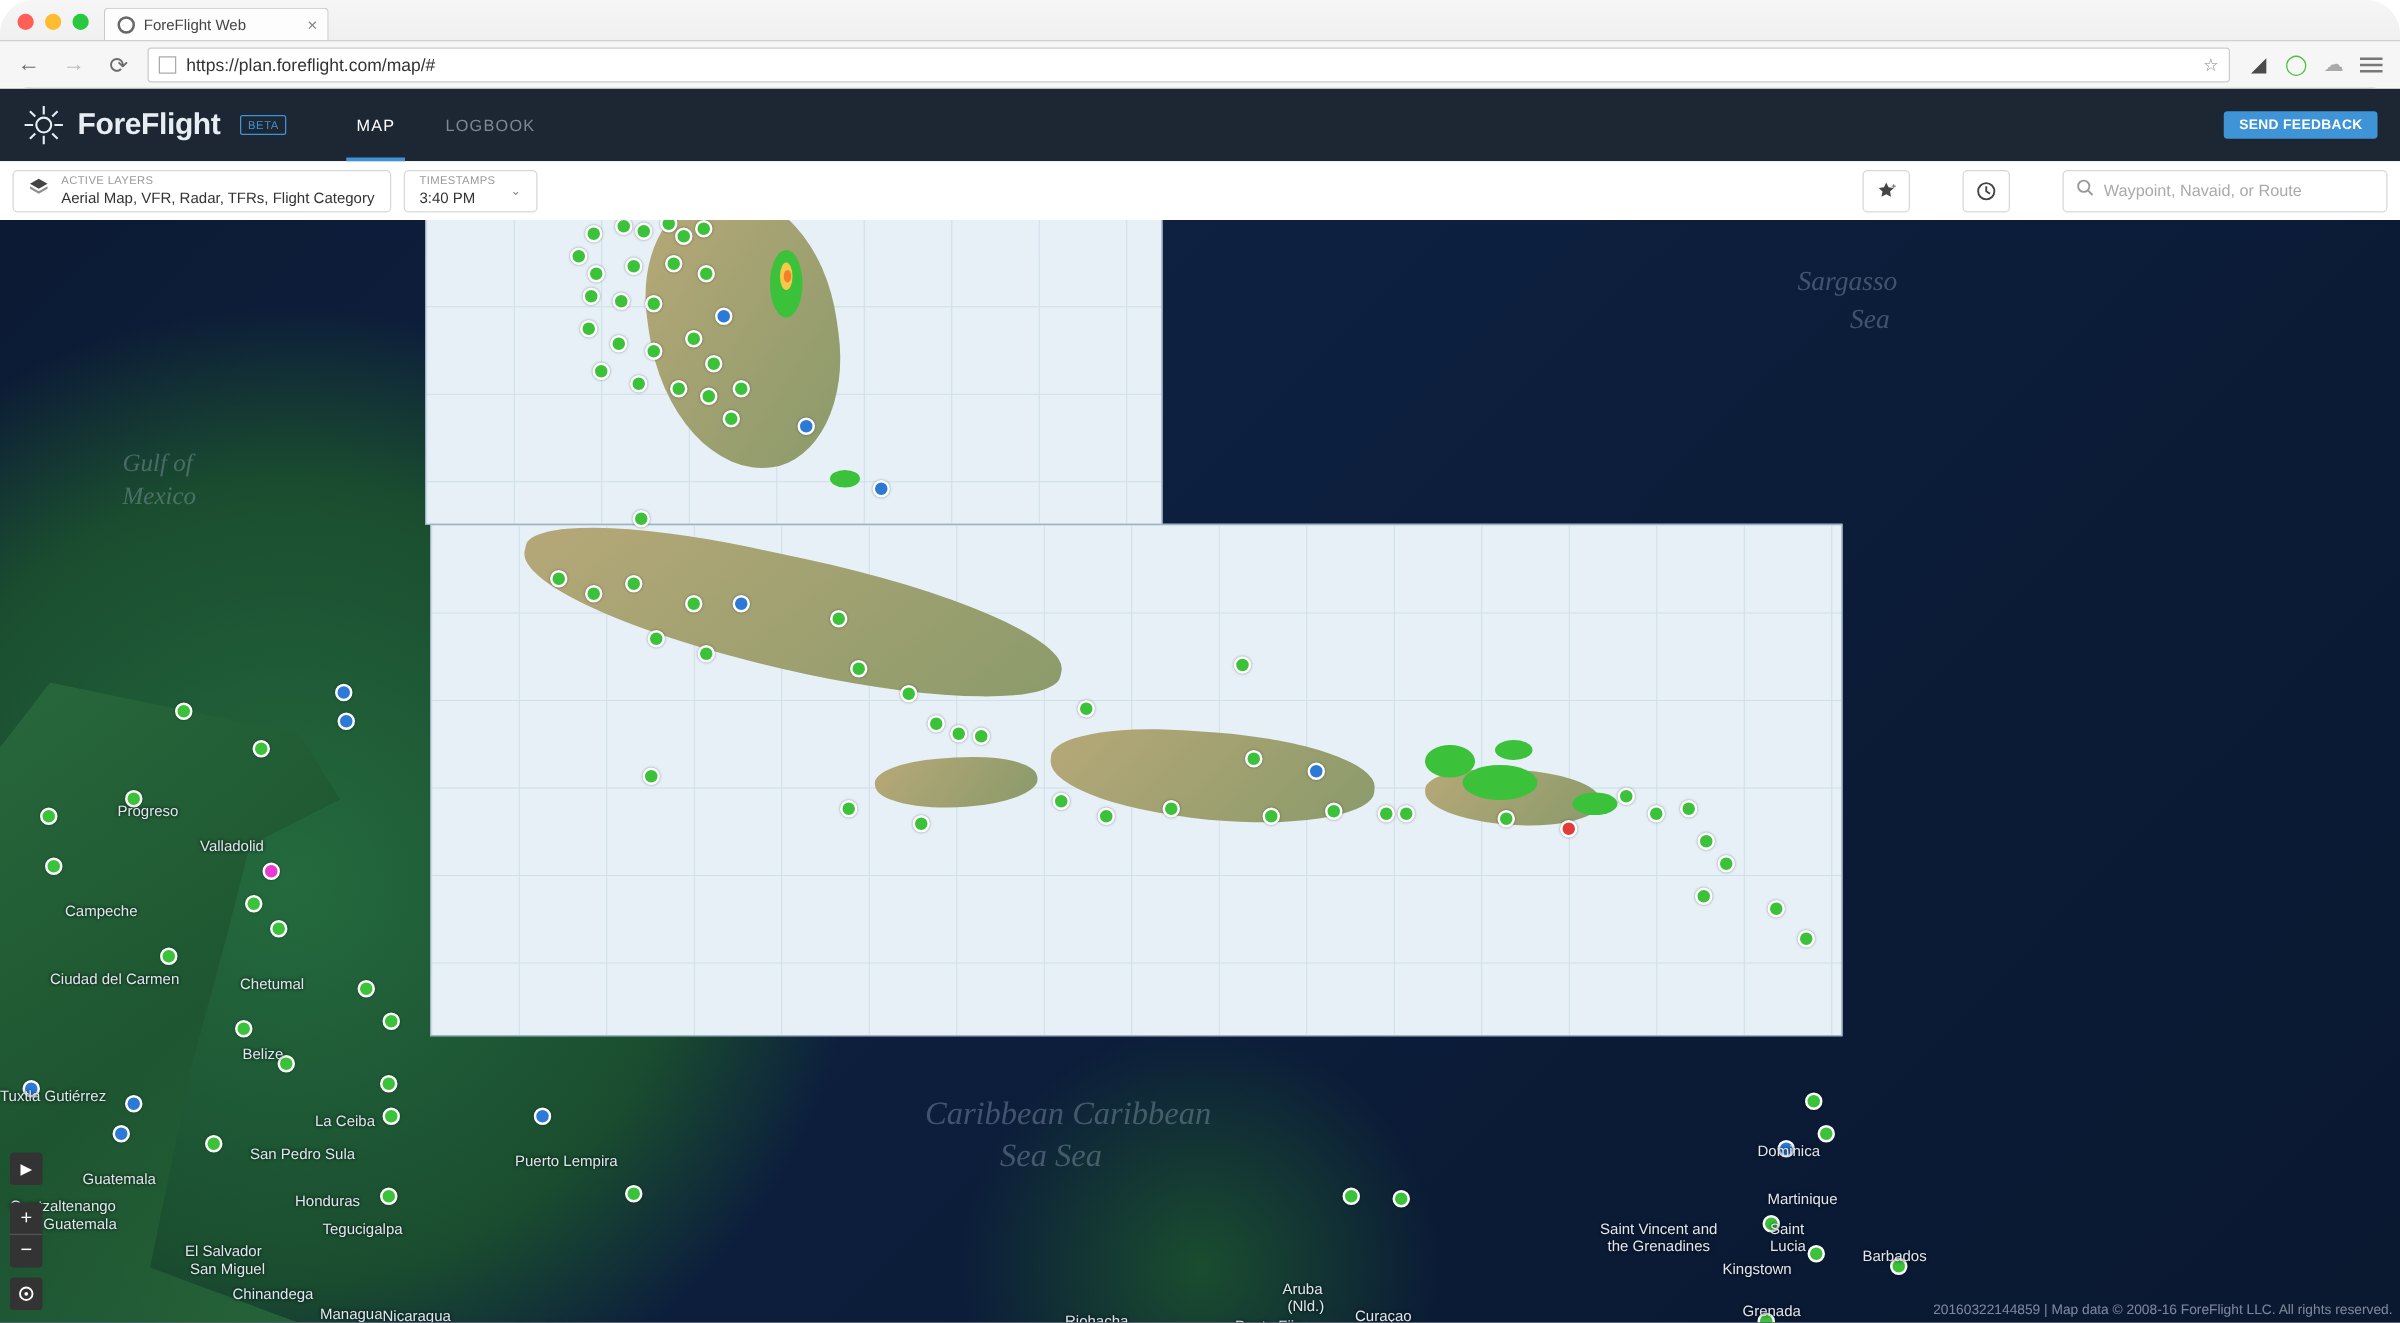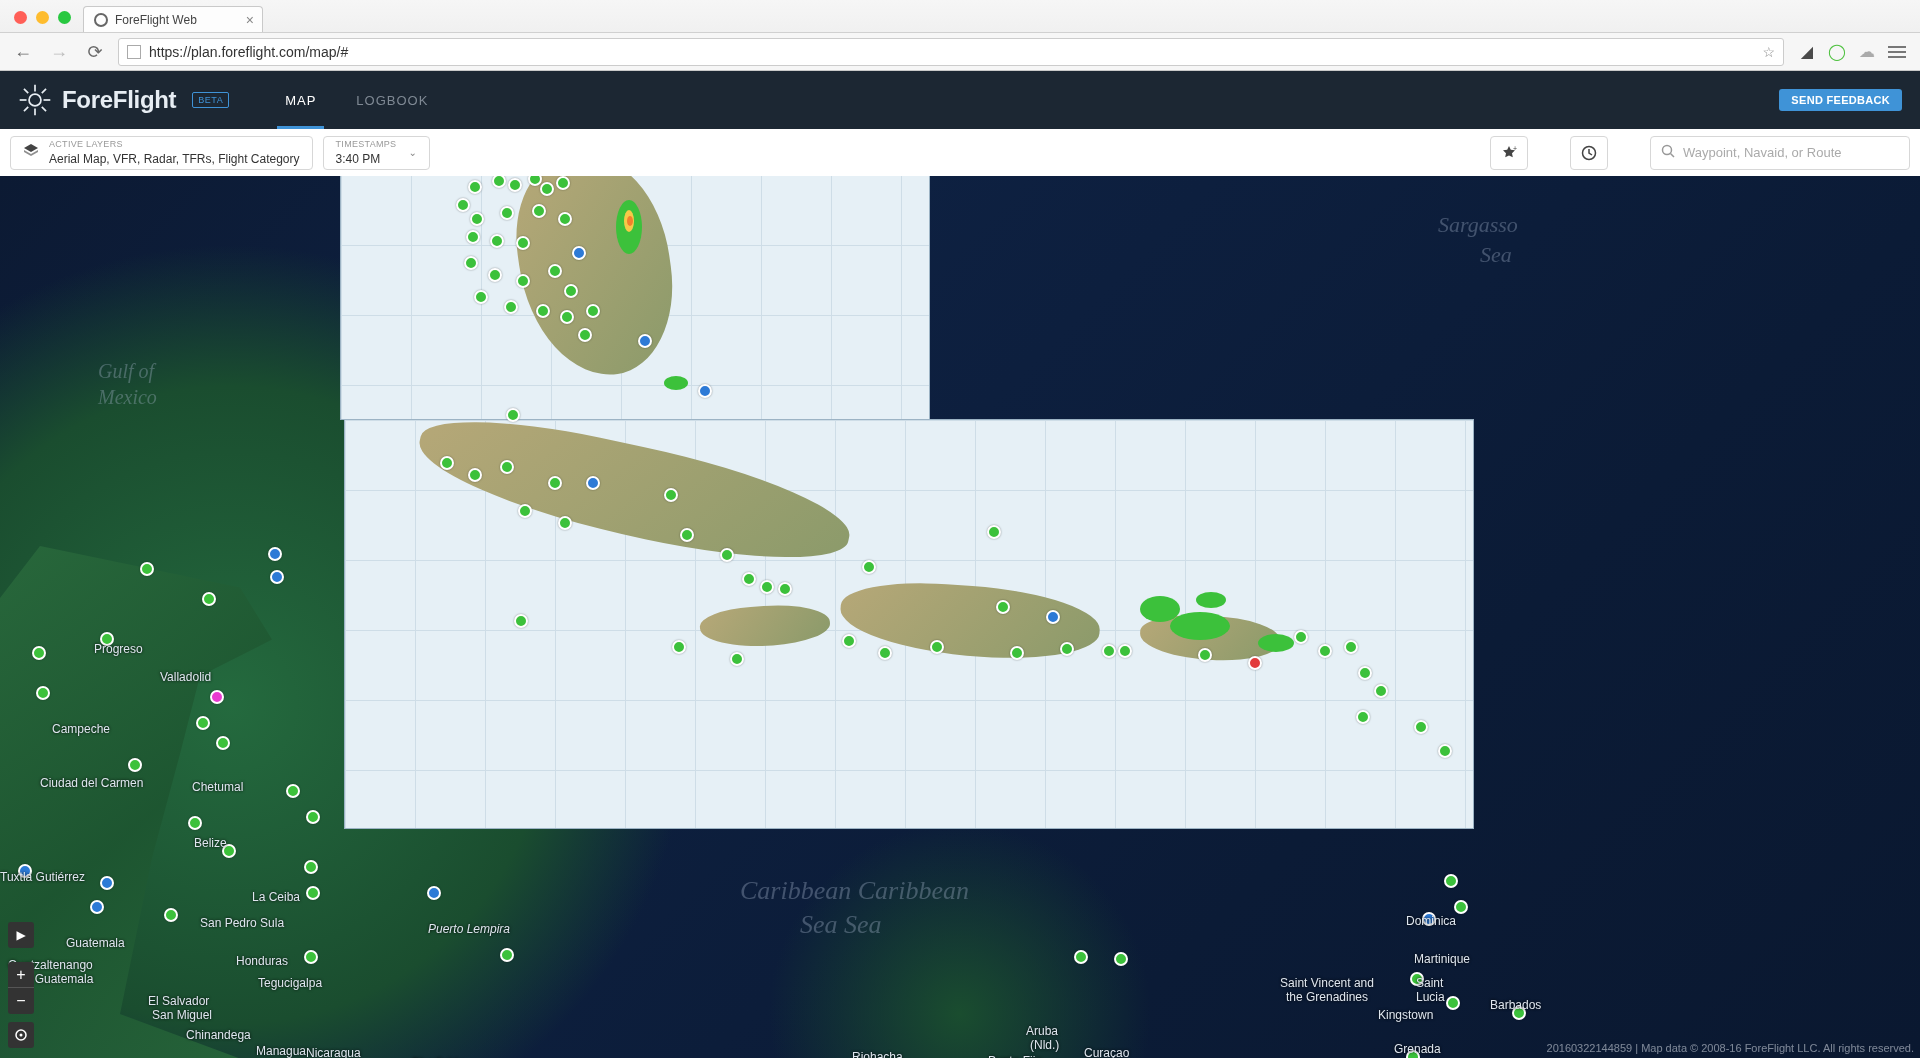--- a/index.html
+++ b/index.html
@@ -6,7 +6,7 @@
 body { width: 1920px; height: 1058px; overflow: hidden; background: #fff; position: relative; }
 
 
-.browser-chrome { background: linear-gradient(#f6f6f6,#e9e9e9); border-bottom: 1px solid #c9c9c9; }
+.browser-chrome { background: linear-gradient(#f6f6f6,#e9e9e9); border-bottom: 1px solid #c9c9c9; border-radius: 27px; }
 .tab-bar { height: 32px; display: flex; align-items: flex-end; padding-left: 10px; }
 .traffic-lights { display: flex; gap: 9px; align-items: center; margin: 0 12px 8px 4px; }
 .tl { width: 13px; height: 13px; border-radius: 50%; }

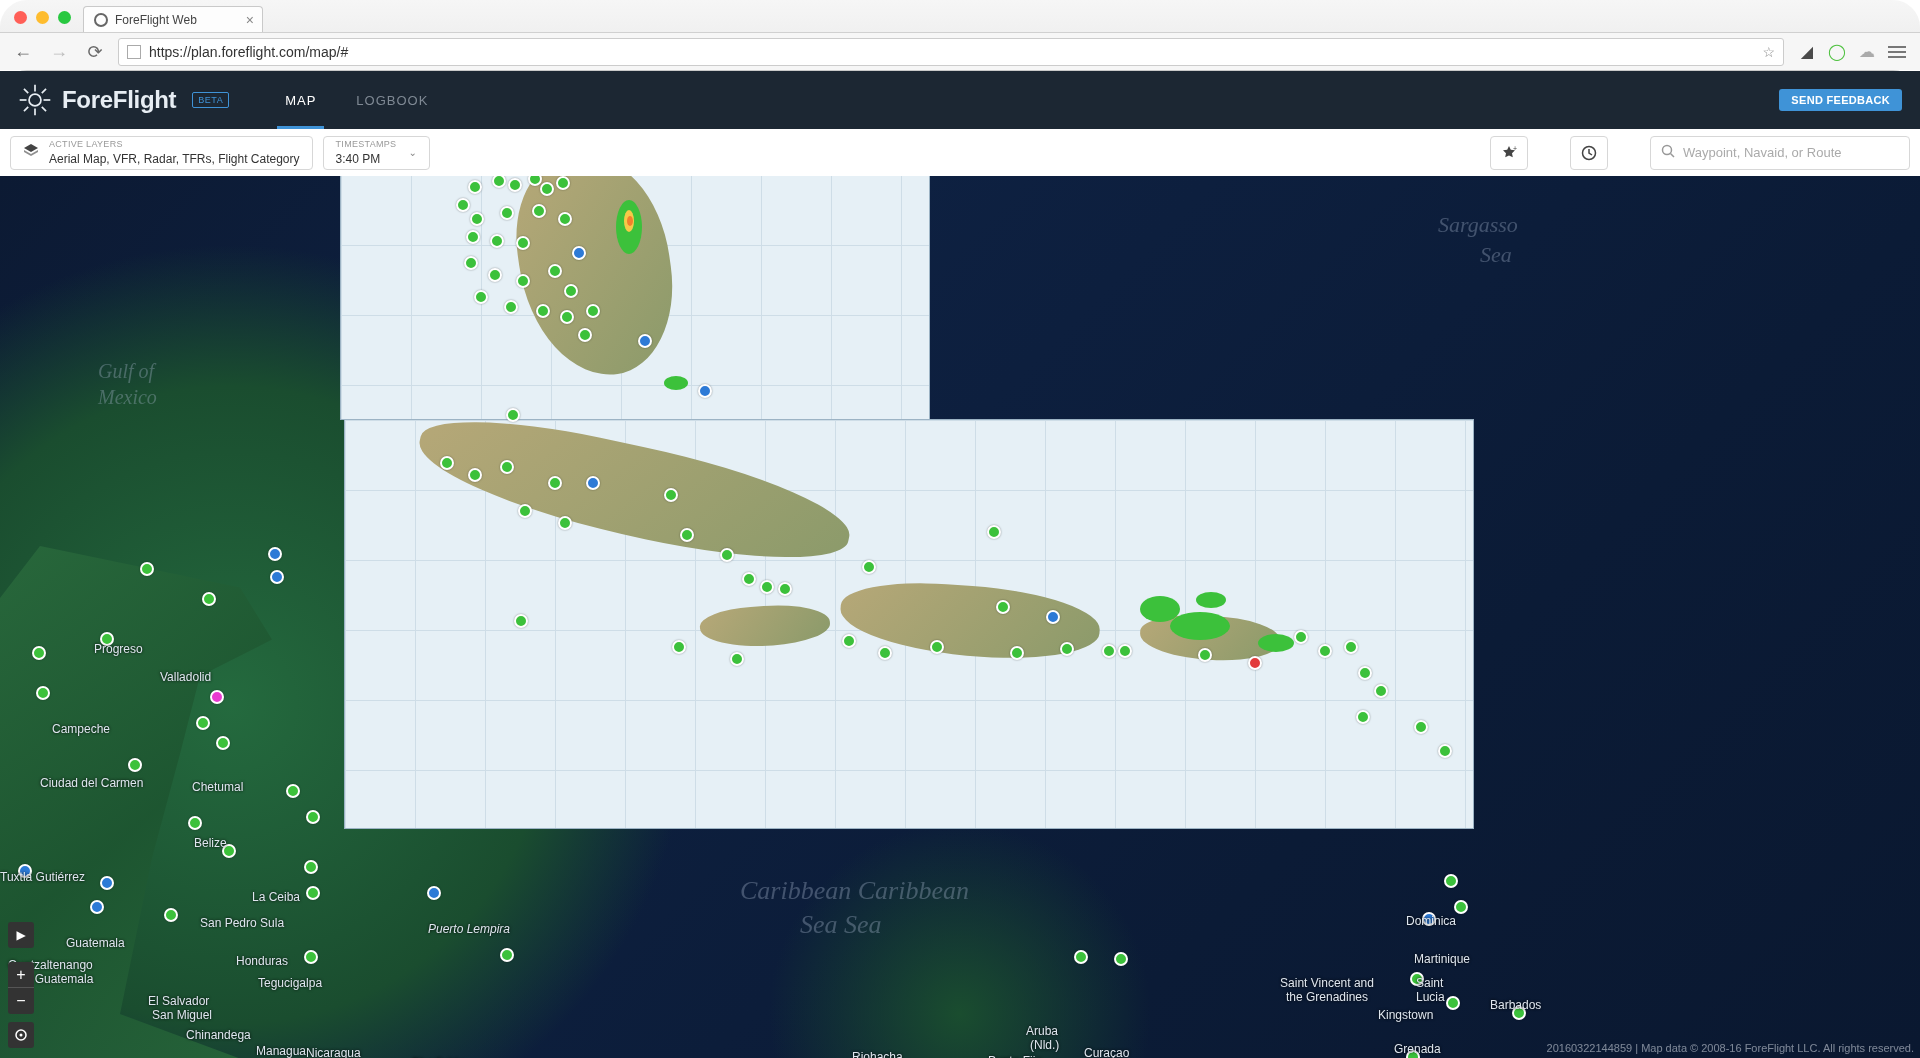--- a/index.html
+++ b/index.html
@@ -343,7 +343,7 @@
       <div class="place-label" style="left: 0px; top: 694px;">Tuxtla Gutiérrez</div>
       <div class="place-label" style="left: 252px; top: 714px;">La Ceiba</div>
       <div class="place-label" style="left: 200px; top: 740px;">San Pedro Sula</div>
-      <div class="place-label" style="left: 428px; top: 746px; font-style: italic;">Puerto Lempira</div>
+      <div class="place-label" style="left: 412px; top: 746px;">Puerto Lempira</div>
       <div class="place-label" style="left: 66px; top: 760px;">Guatemala</div>
       <div class="place-label" style="left: 8px; top: 782px;">Quetzaltenango</div>
       <div class="place-label" style="left: 236px; top: 778px;">Honduras</div>

